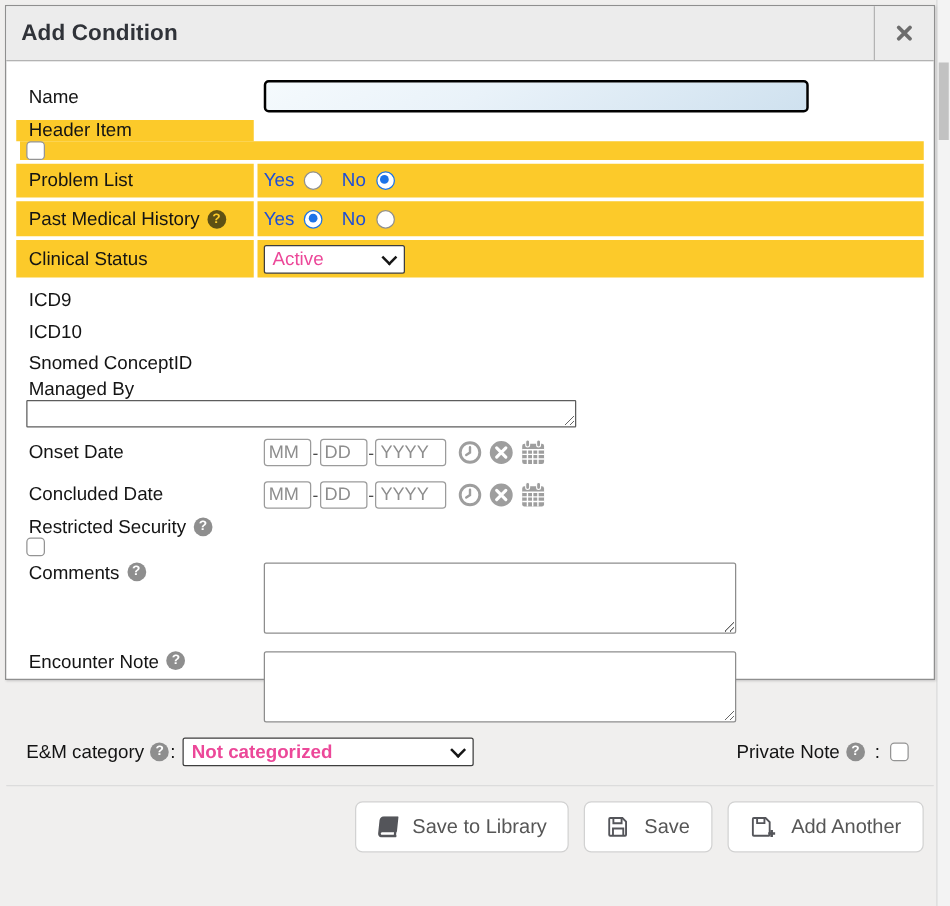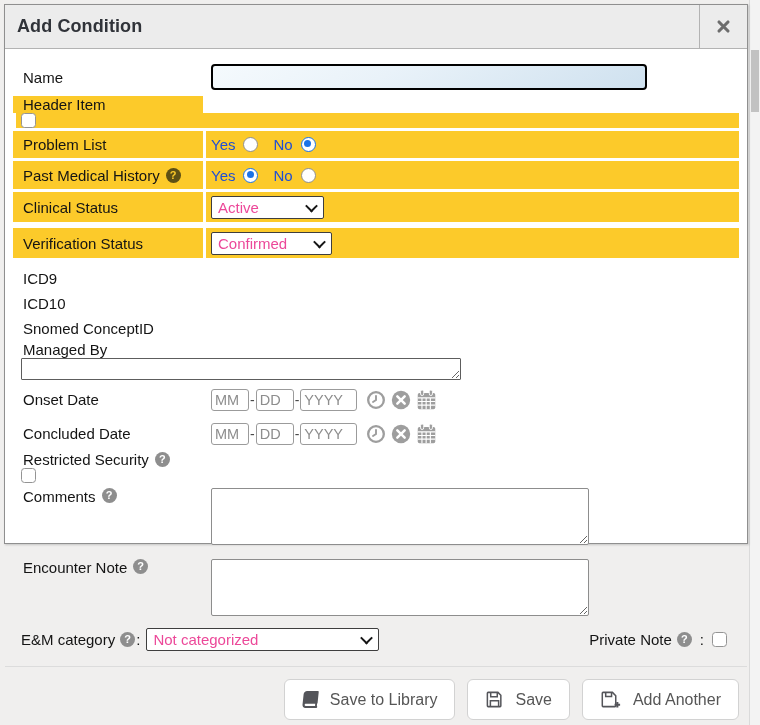--- a/index.html
+++ b/index.html
@@ -149,17 +149,6 @@
       </div>
     </div>
 
-    <div class="frow hl h30" style="margin-bottom:8px;">
-      <div class="lcell">
-          <span>Verification Status</span>
-        </div>
-      <div class="fcell">
-        <div class="select" style="width:121px;">
-          <span>Confirmed</span>
-          <span class="chev"></span>
-        </div>
-      </div>
-    </div>
 
     <div class="frow h25">
       <div class="lcell">

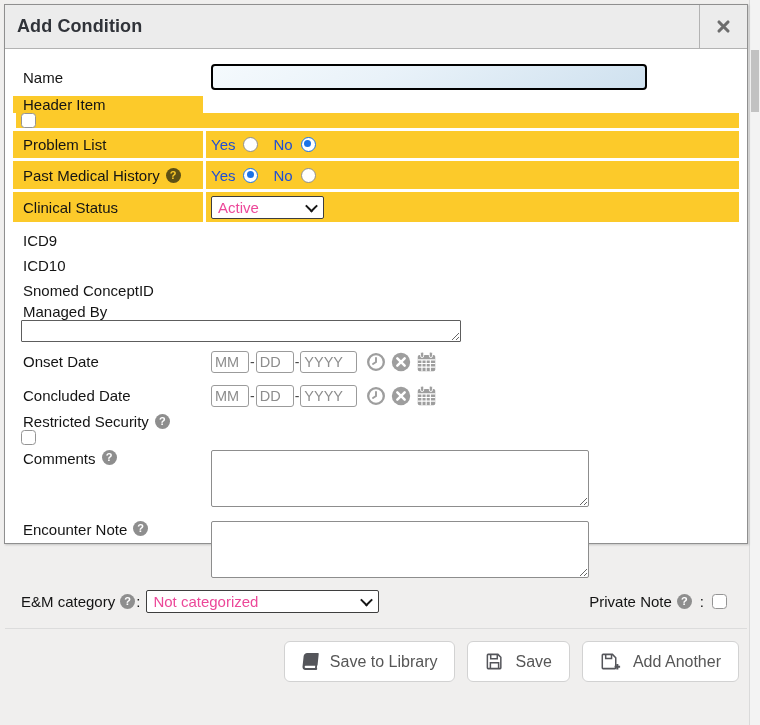--- a/index.html
+++ b/index.html
@@ -294,7 +294,7 @@
             </span>
         </span>
         <span class="em-colon">:</span>
-        <div class="select" style="width:233px;">
+        <div class="select" style="width:233px;font-weight:bold;">
           <span>Not categorized</span>
           <span class="chev"></span>
         </div>

